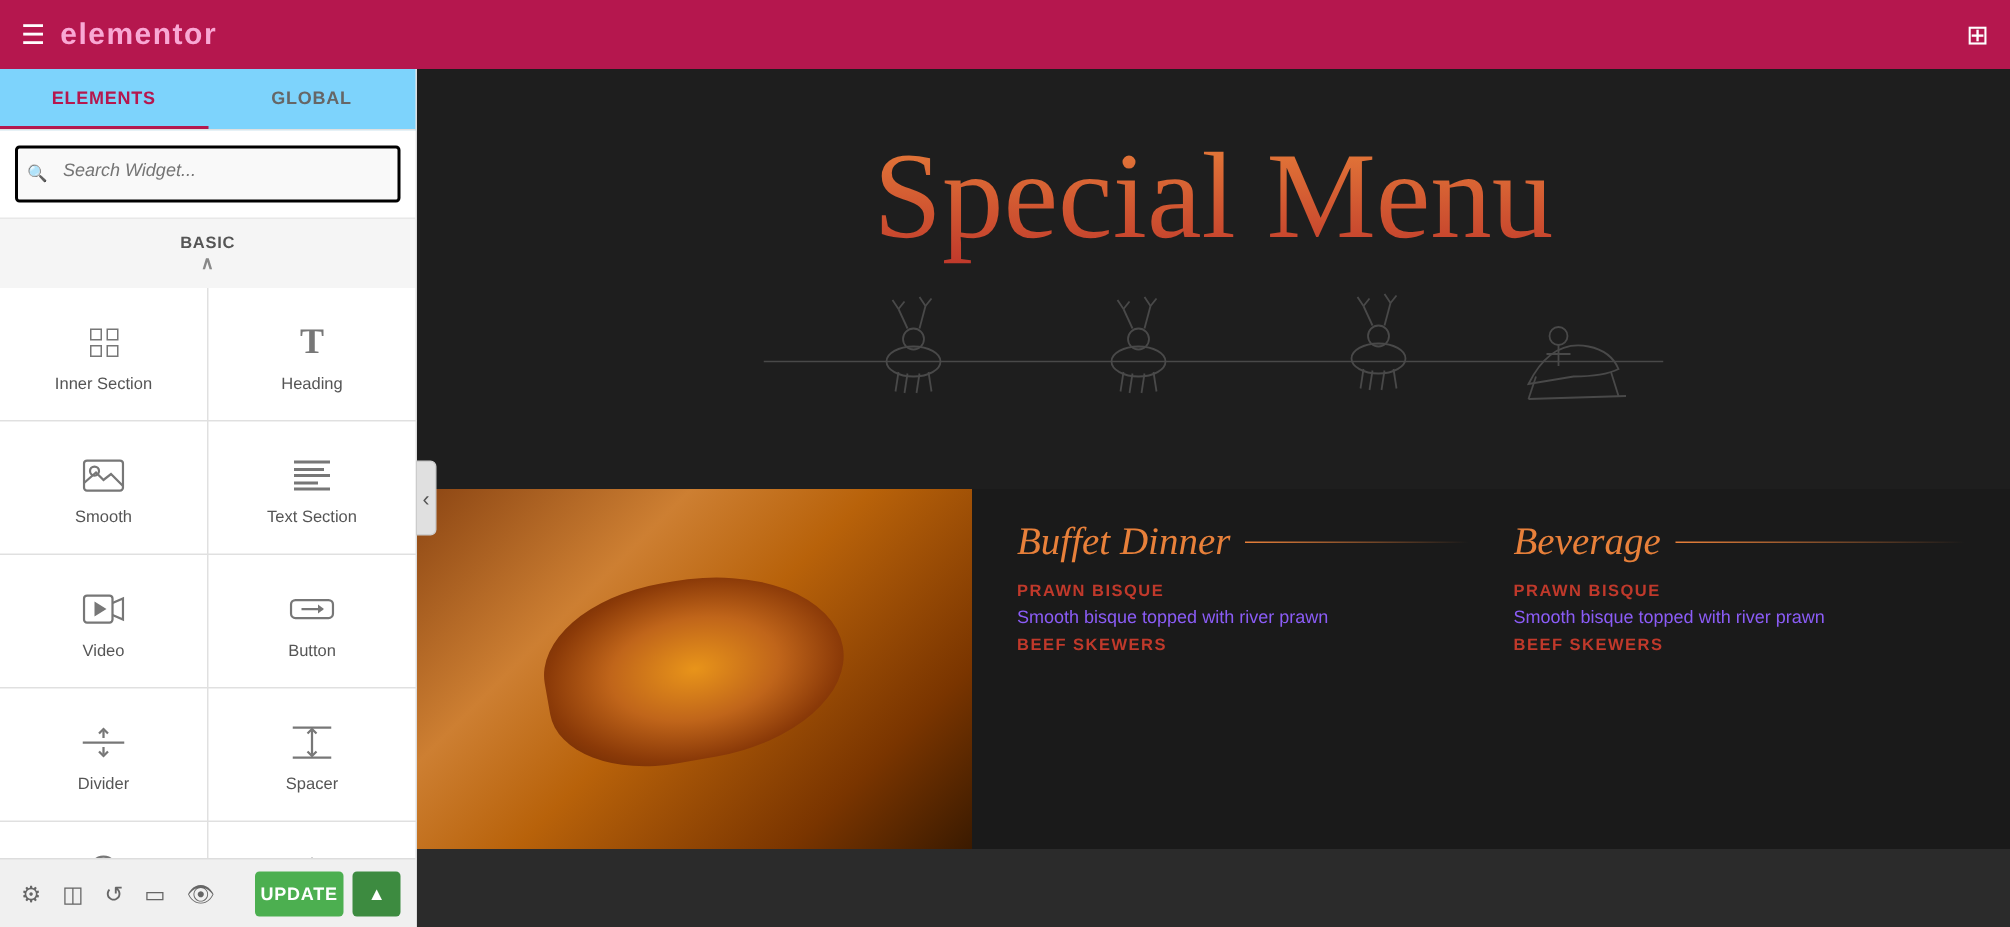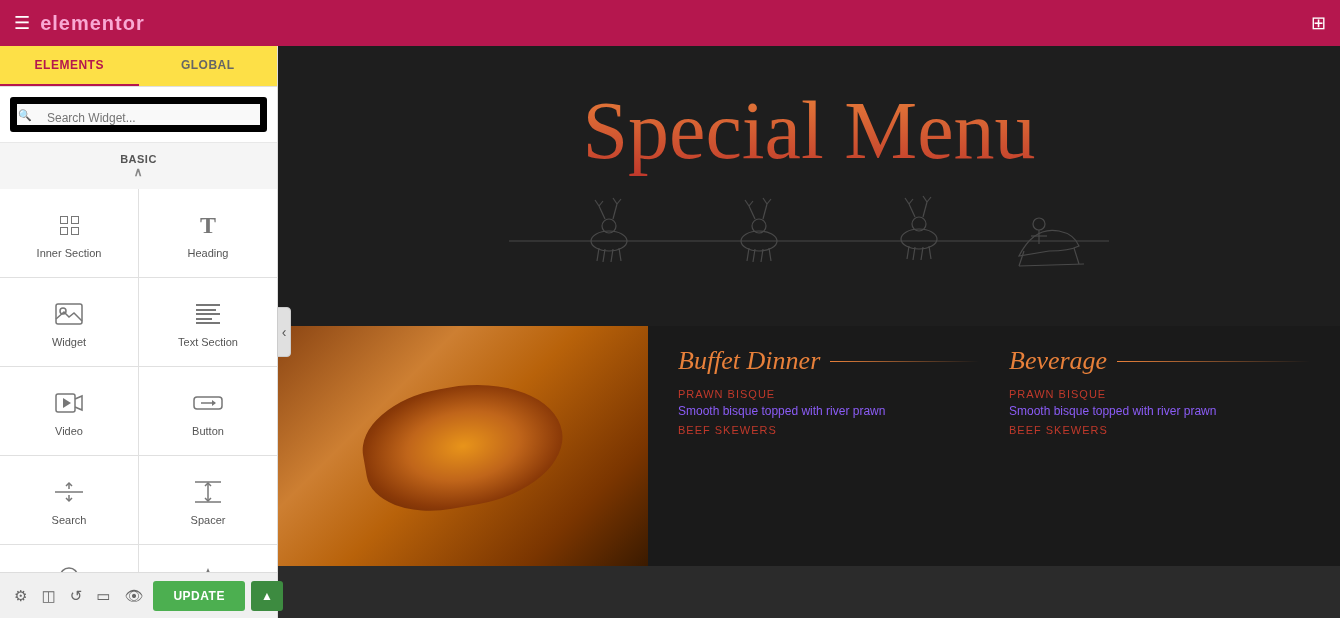--- a/index.html
+++ b/index.html
@@ -42,7 +42,7 @@
     
     .sidebar-tabs {
       display: flex;
-      background: #fde047;
+      background: #7dd3fc;
       border-bottom: 1px solid #e0e0e0;
     }
     .sidebar-tab {

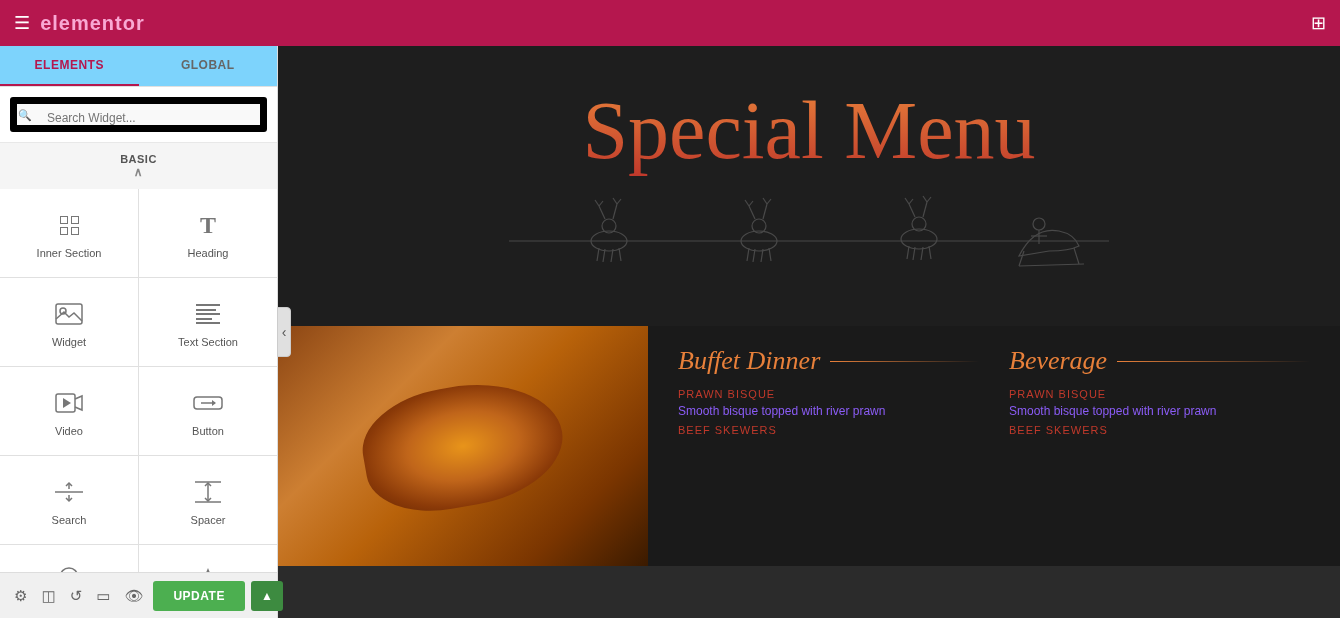--- a/index.html
+++ b/index.html
@@ -69,14 +69,15 @@
     }
     .search-box {
       width: 100%;
-      border: 7px solid #000000;
+      border: 2px solid #000000;
       border-radius: 3px;
-      padding: 7px 10px 0 30px;
+      padding: 7px 10px 13px 30px;
       font-size: 12px;
       outline: none;
       background: #f9f9f9;
       color: #999;
       position: relative;
+      font-style: italic;
     }
     .search-wrapper {
       position: relative;

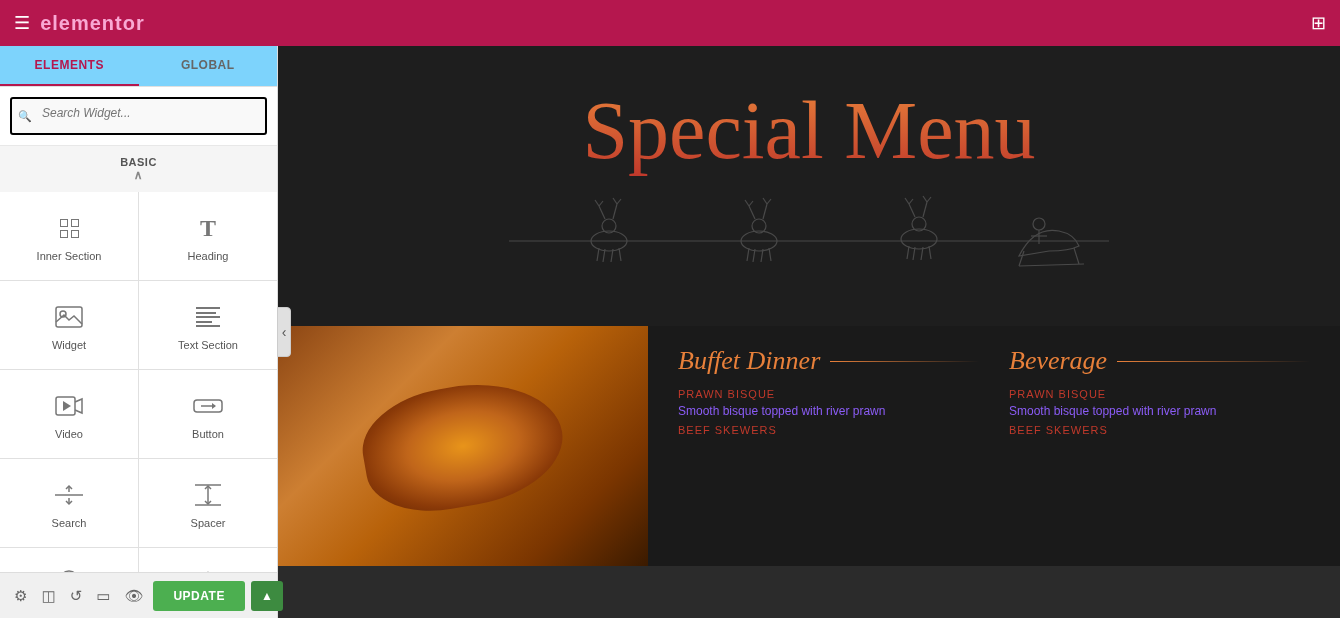--- a/index.html
+++ b/index.html
@@ -394,7 +394,7 @@
             <polyline points="1,16 9,9 14,14 19,10 27,18" stroke="#777" stroke-width="1.5" fill="none"></polyline>
           </svg>
         </div>
-        <span class="widget-label">Widget</span>
+        <span class="widget-label">Smooth</span>
       </div>
 
       <div class="widget-item">

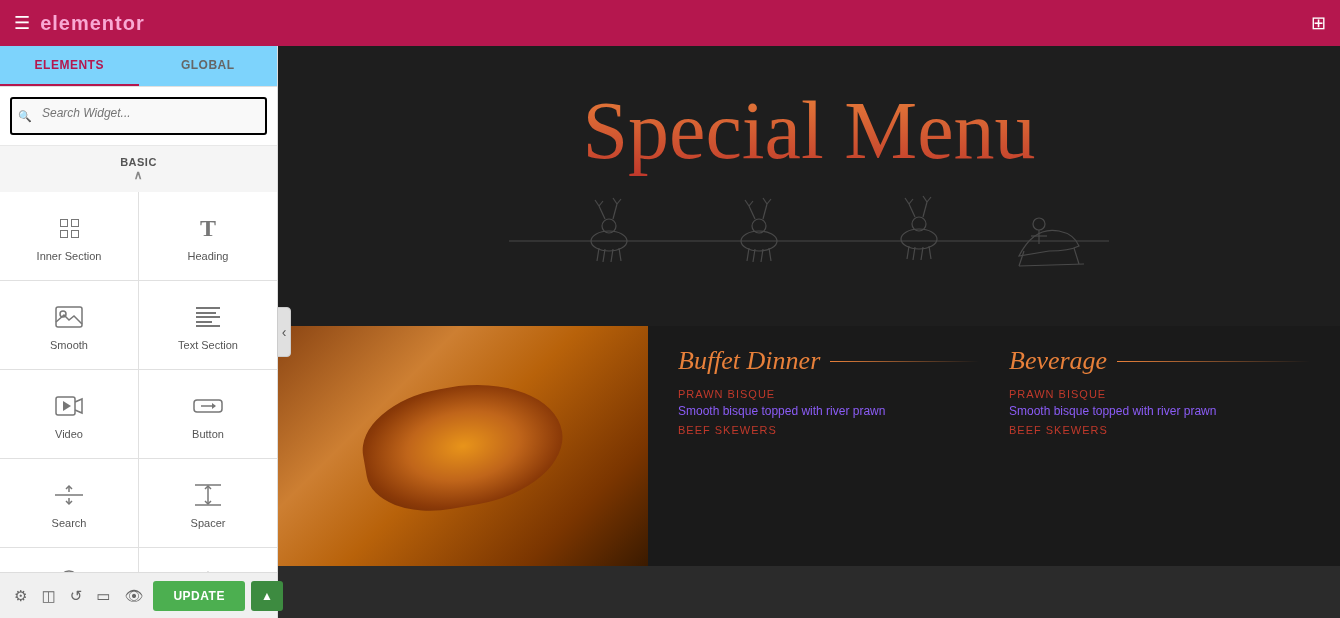--- a/index.html
+++ b/index.html
@@ -307,7 +307,7 @@
     }
     .menu-item-name {
       font-size: 11px;
-      font-weight: 400;
+      font-weight: 700;
       color: #c0392b;
       text-transform: uppercase;
       letter-spacing: 1px;

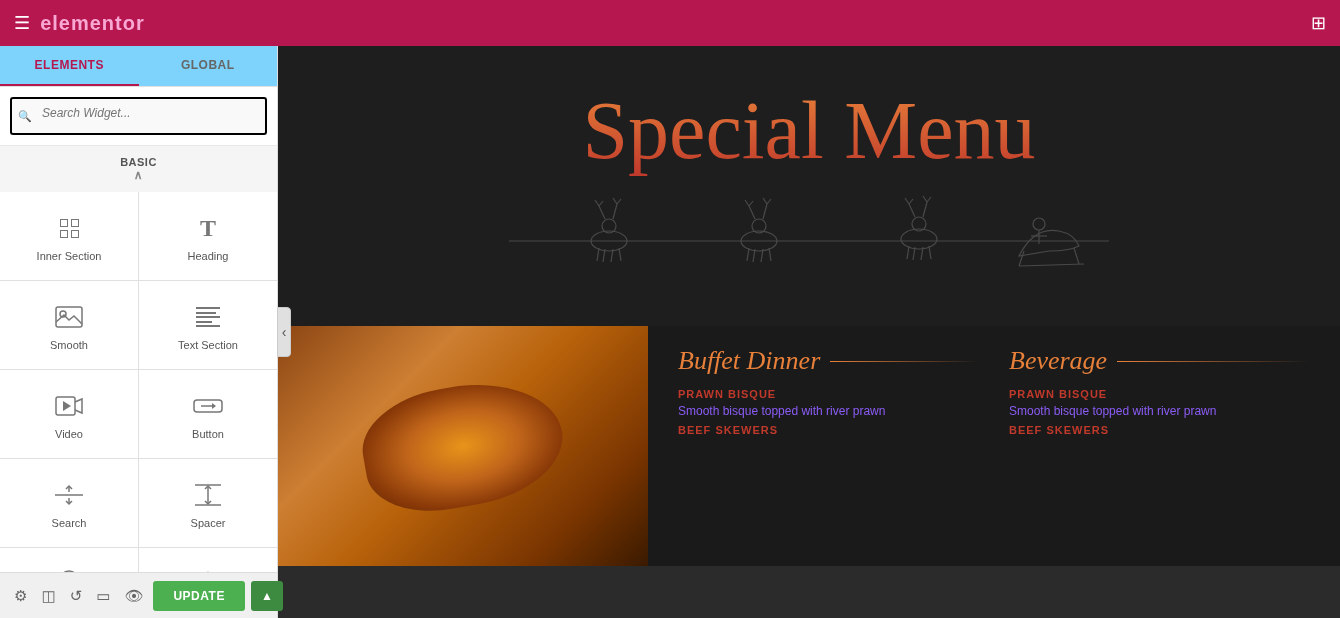--- a/index.html
+++ b/index.html
@@ -442,7 +442,7 @@
             <polyline points="11,17 14,20 17,17" fill="none" stroke="#777" stroke-width="1.5"></polyline>
           </svg>
         </div>
-        <span class="widget-label">Search</span>
+        <span class="widget-label">Divider</span>
       </div>
 
       <div class="widget-item">

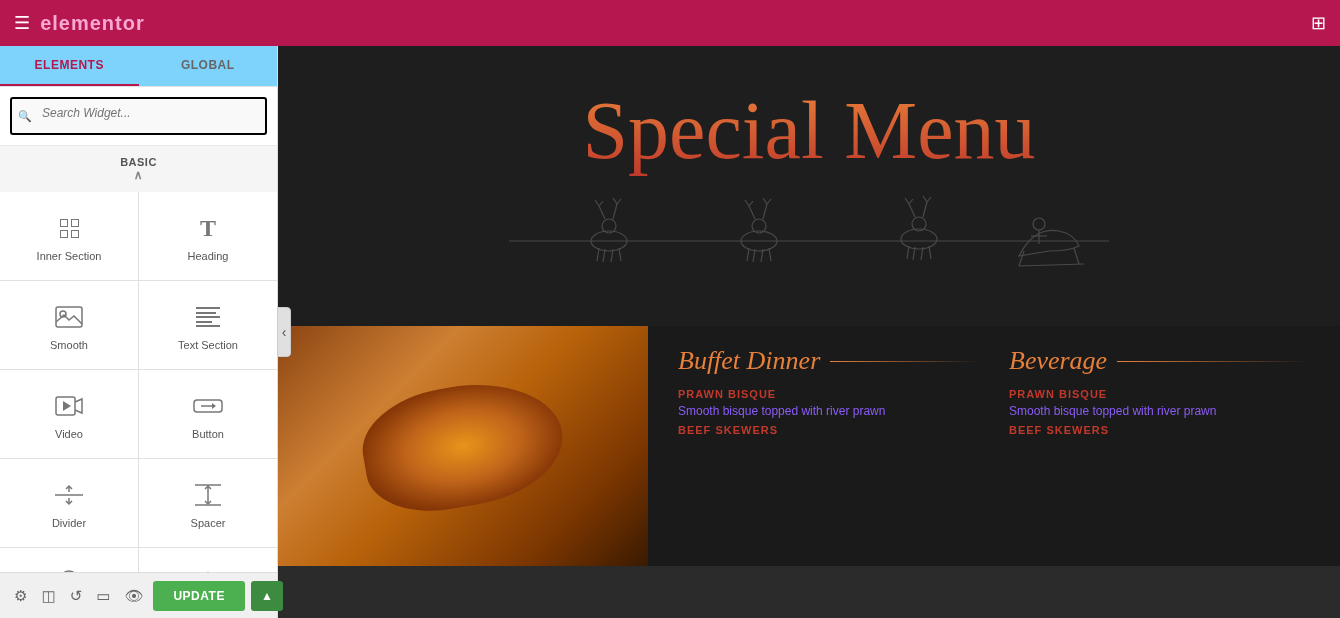--- a/index.html
+++ b/index.html
@@ -173,7 +173,7 @@
       background: #4caf50;
       color: white;
       border: none;
-      padding: 8px 20px;
+      padding: 8px 4px;
       font-size: 12px;
       font-weight: 600;
       border-radius: 3px;

